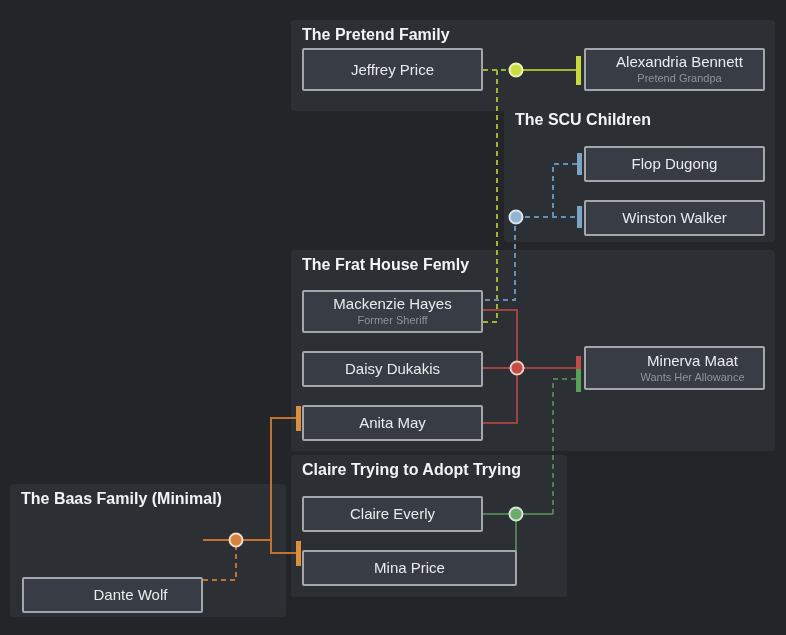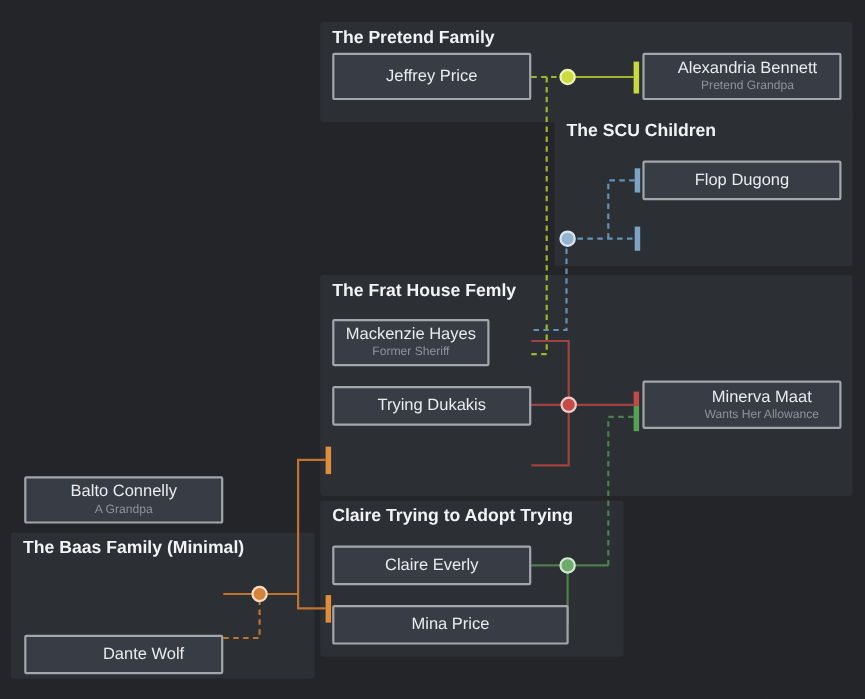--- a/index.html
+++ b/index.html
@@ -90,6 +90,9 @@
       <div class="person" style="left: 584px; top: 146px; width: 181px; height: 36px; pointer-events: auto;">
         <span class="person-name">Flop Dugong</span>
       </div>
+      <div class="person" style="left: 584px; top: 200px; width: 181px; height: 36px; pointer-events: auto;">
+        <span class="person-name">Winston Walker</span>
+      </div>
       <div class="person" style="left: 302px; top: 290px; width: 143px; height: 43px; pointer-events: auto;">
         <span class="person-name">Mackenzie Hayes</span>
         <span class="person-sub">Former Sheriff</span>

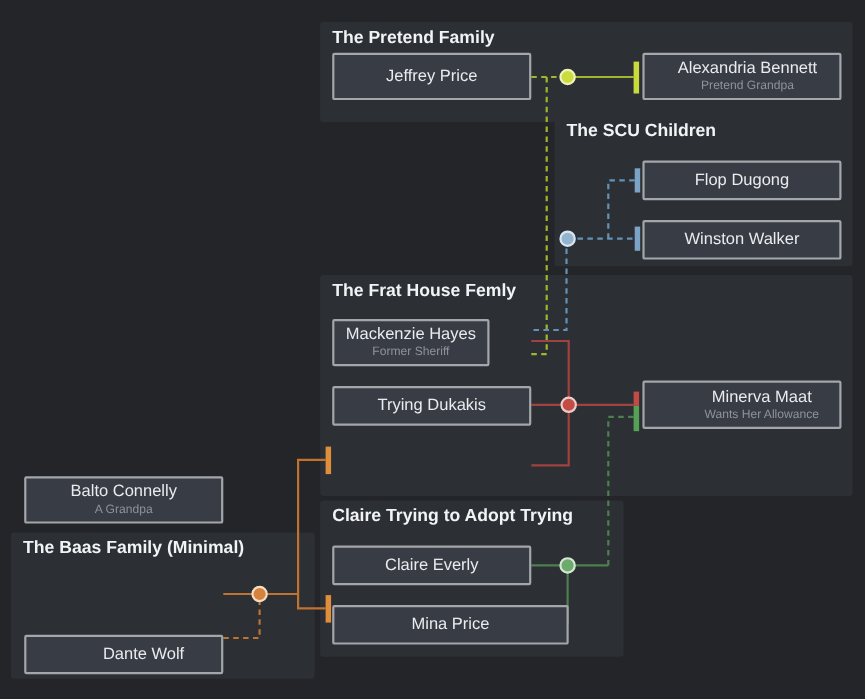--- a/index.html
+++ b/index.html
@@ -93,7 +93,7 @@
       <div class="person" style="left: 584px; top: 200px; width: 181px; height: 36px; pointer-events: auto;">
         <span class="person-name">Winston Walker</span>
       </div>
-      <div class="person" style="left: 302px; top: 290px; width: 143px; height: 43px; pointer-events: auto;">
+      <div class="person" style="left: 302px; top: 290px; width: 181px; height: 43px; pointer-events: auto;">
         <span class="person-name">Mackenzie Hayes</span>
         <span class="person-sub">Former Sheriff</span>
       </div>

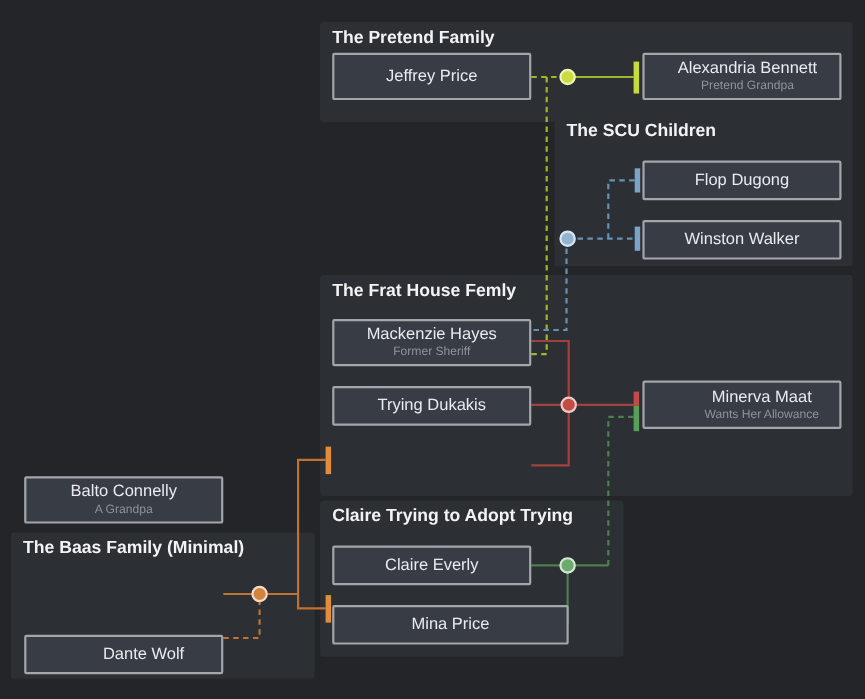--- a/index.html
+++ b/index.html
@@ -98,7 +98,7 @@
         <span class="person-sub">Former Sheriff</span>
       </div>
       <div class="person" style="left: 302px; top: 351px; width: 181px; height: 36px; pointer-events: auto;">
-        <span class="person-name">Trying Dukakis</span>
+        <span class="person-name">Daisy Dukakis</span>
       </div>
       <div class="person" style="left: 584px; top: 346px; width: 181px; height: 44px; pointer-events: auto; padding-left: 36px;">
         <span class="person-name">Minerva Maat</span>

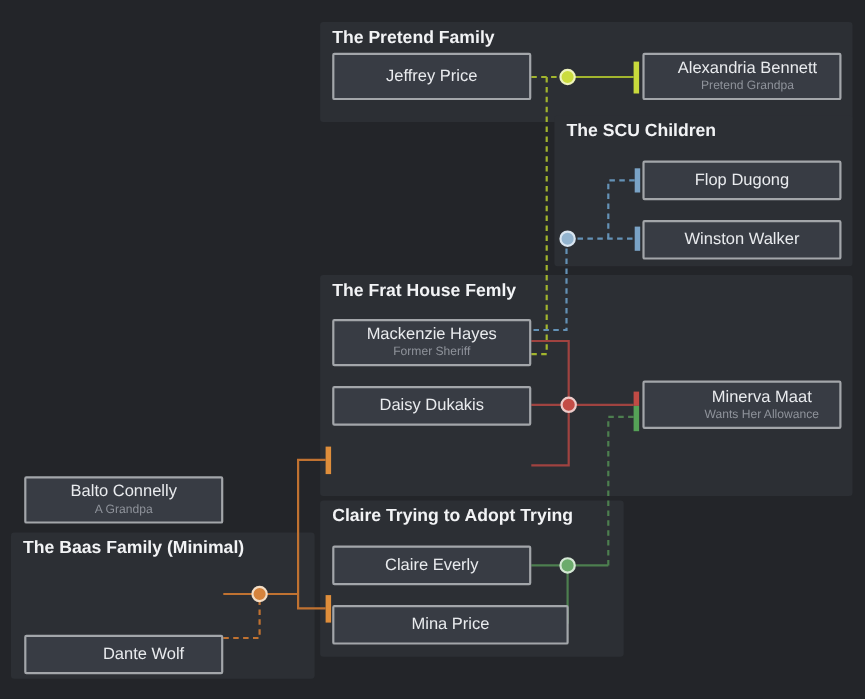--- a/index.html
+++ b/index.html
@@ -100,6 +100,9 @@
       <div class="person" style="left: 302px; top: 351px; width: 181px; height: 36px; pointer-events: auto;">
         <span class="person-name">Daisy Dukakis</span>
       </div>
+      <div class="person" style="left: 302px; top: 405px; width: 181px; height: 36px; pointer-events: auto;">
+        <span class="person-name">Anita May</span>
+      </div>
       <div class="person" style="left: 584px; top: 346px; width: 181px; height: 44px; pointer-events: auto; padding-left: 36px;">
         <span class="person-name">Minerva Maat</span>
         <span class="person-sub">Wants Her Allowance</span>

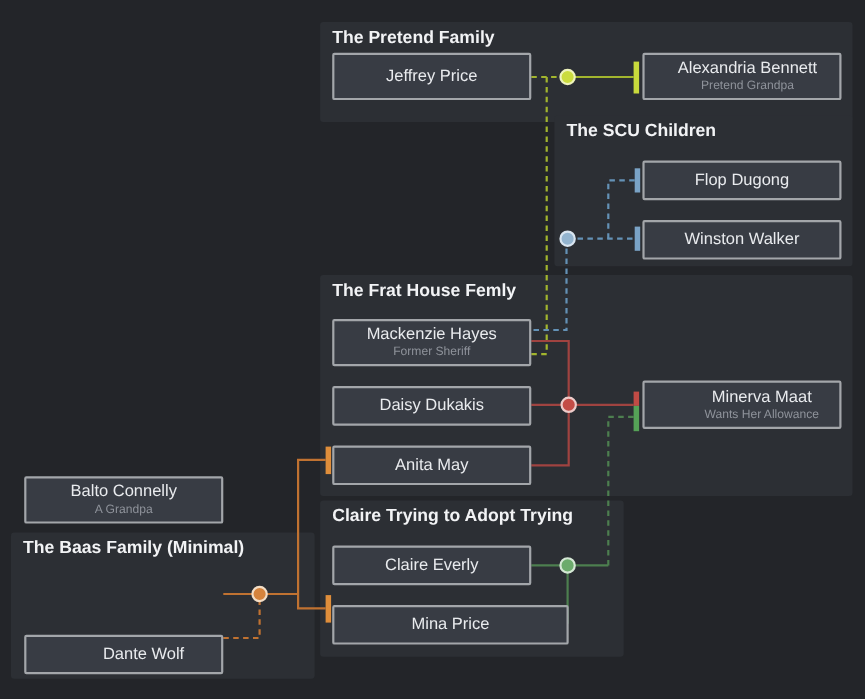--- a/index.html
+++ b/index.html
@@ -113,10 +113,6 @@
       <div class="person" style="left: 302px; top: 550px; width: 215px; height: 36px; pointer-events: auto;">
         <span class="person-name">Mina Price</span>
       </div>
-      <div class="person" style="left: 22px; top: 433px; width: 181px; height: 43px; pointer-events: auto;">
-        <span class="person-name">Balto Connelly</span>
-        <span class="person-sub">A Grandpa</span>
-      </div>
       <div class="person" style="left: 22px; top: 577px; width: 181px; height: 36px; pointer-events: auto; padding-left: 36px;">
         <span class="person-name">Dante Wolf</span>
       </div>

